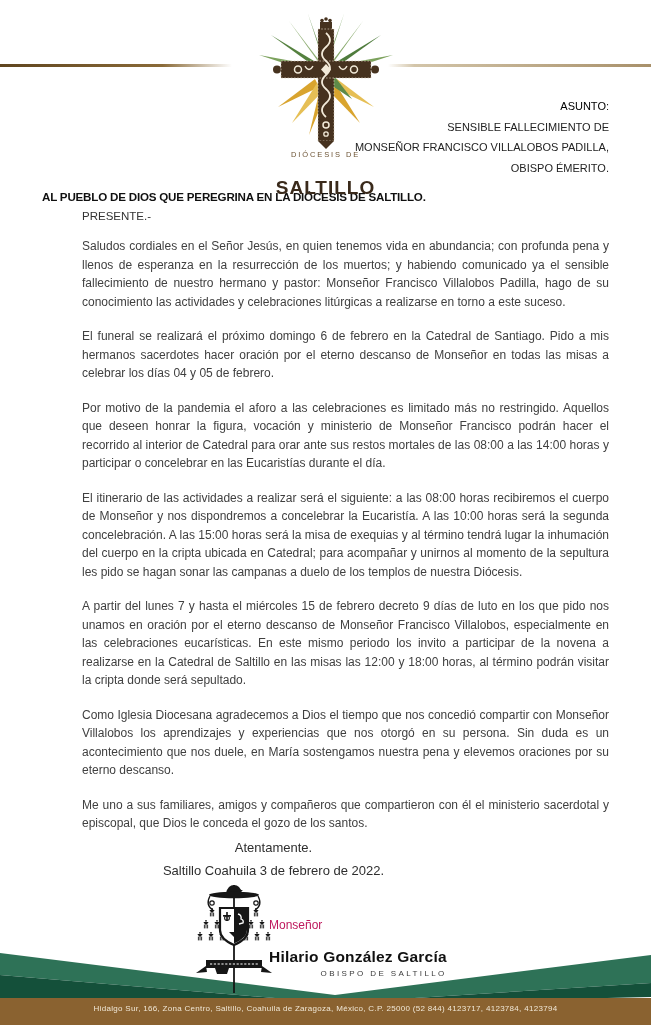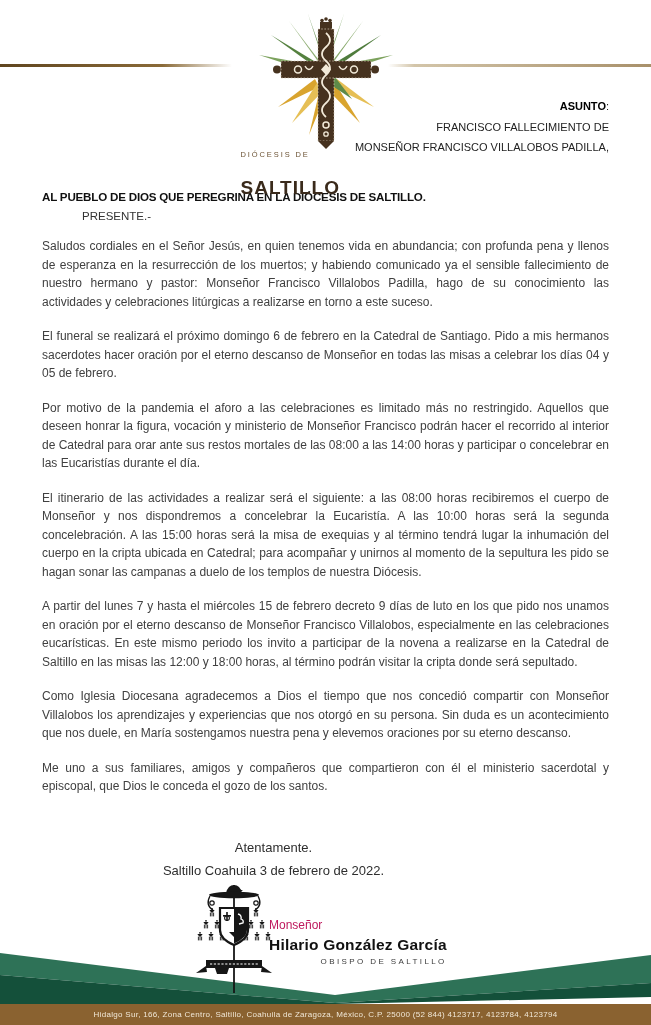--- a/index.html
+++ b/index.html
@@ -19,7 +19,7 @@
   .logo-name { font-size:19px; font-weight:800; letter-spacing:1px; color:#3a2a1b; margin-top:18px; }
   
   .subject { position:absolute; top:96px; right:42px; text-align:right; font-size:11px; line-height:20.5px; color:#222; z-index:2; }
-  .subject .b { font-weight:700; color:#000;text-align:right; }
+  .subject .b { font-weight:400; color:#000;text-align:right; }
   
   .body-block { position:absolute; left:42px; top:190px; width:567px; }
   .addressee { font-size:11.6px; font-weight:800; letter-spacing:-0.2px; color:#101010; }

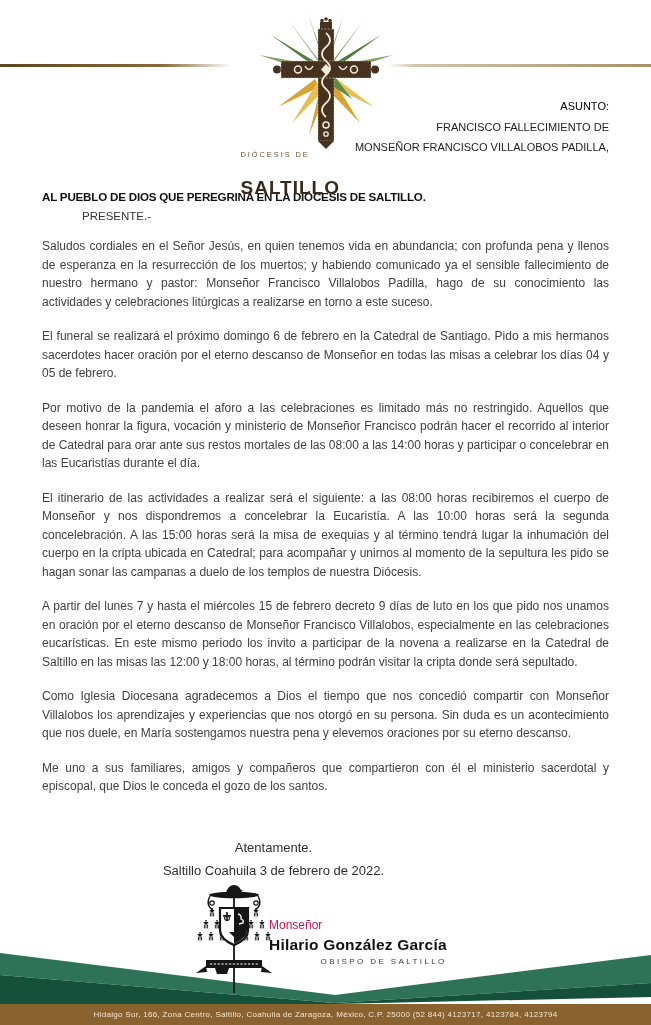--- a/index.html
+++ b/index.html
@@ -95,7 +95,7 @@
 
   <div class="subject">
     <div><span class="b">ASUNTO</span><span>:</span></div>
-    <div>FRANCISCO FALLECIMIENTO DE</div>
+    <div>SENSIBLE FALLECIMIENTO DE</div>
     <div>MONSEÑOR FRANCISCO VILLALOBOS PADILLA,</div>
   </div>
 

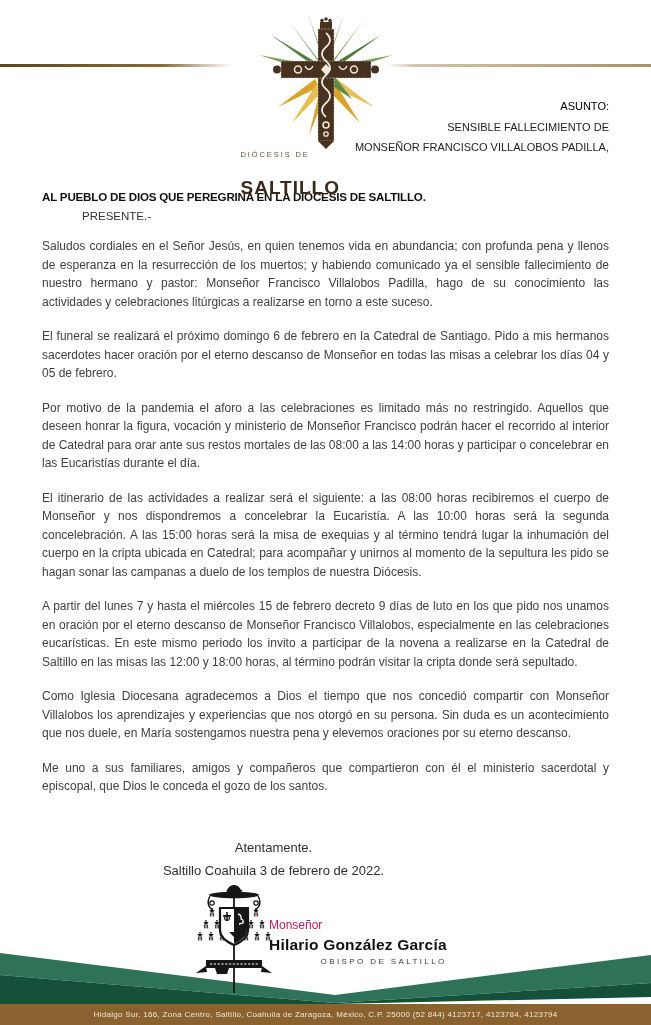--- a/index.html
+++ b/index.html
@@ -13,7 +13,7 @@
   .rule-left  { left:0;  width:232px; background:linear-gradient(to right,#5f451f,#8a6a38 70%,rgba(154,123,72,0)); }
   .rule-right { left:388px; width:263px; background:linear-gradient(to right,rgba(214,201,177,0),#d3c5a9 10%,#a8906a); }
   
-  .logo { position:absolute; top:13px; left:50%; transform:translateX(-50%); width:170px; z-index:2; }
+  .logo { position:absolute; top:13px; left:50%; transform:translateX(-50%); width:170px; text-align:center; z-index:2; }
   .logo svg { display:block; margin:0 auto; }
   .logo-sup { font-size:7.5px; letter-spacing:1.9px; color:#6b5233; margin-top:1px; }
   .logo-name { font-size:19px; font-weight:800; letter-spacing:1px; color:#3a2a1b; margin-top:18px; }

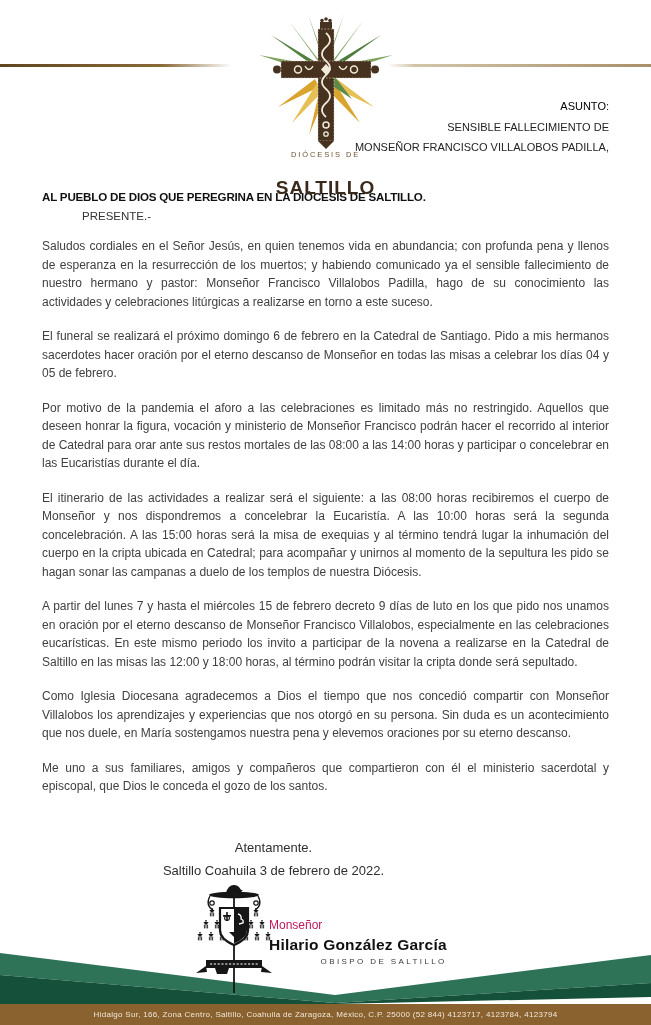--- a/index.html
+++ b/index.html
@@ -97,6 +97,7 @@
     <div><span class="b">ASUNTO</span><span>:</span></div>
     <div>SENSIBLE FALLECIMIENTO DE</div>
     <div>MONSEÑOR FRANCISCO VILLALOBOS PADILLA,</div>
+    <div>OBISPO ÉMERITO.</div>
   </div>
 
   <div class="body-block">

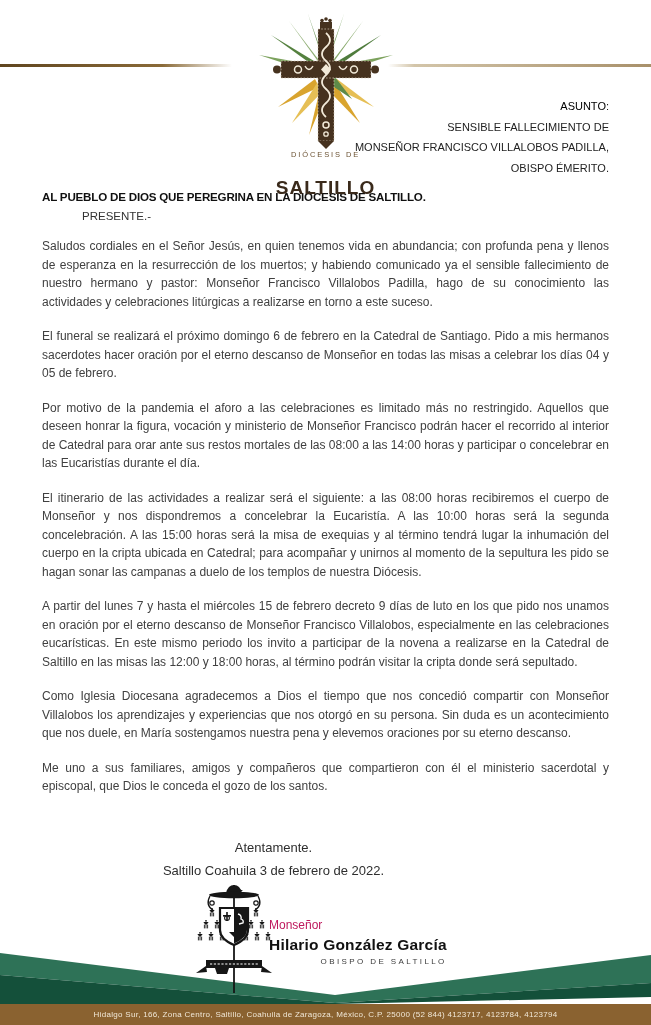--- a/index.html
+++ b/index.html
@@ -24,7 +24,7 @@
   .body-block { position:absolute; left:42px; top:190px; width:567px; }
   .addressee { font-size:11.6px; font-weight:800; letter-spacing:-0.2px; color:#101010; }
   .presente  { font-size:11.5px; color:#333; margin-top:7px;padding-left:40px; }
-  .body-block p { font-size:12px; line-height:18.5px; text-align:justify; color:#404040; margin-top:16px; }
+  .body-block p { font-size:12px; line-height:18.5px; text-align:justify; color:#404040; margin-top:16px;margin-left:40px; }
   .body-block p.first { margin-top:15px; }
   
   .closing { position:absolute; left:0; top:840px; width:547px; text-align:center; color:#2e2e2e; }

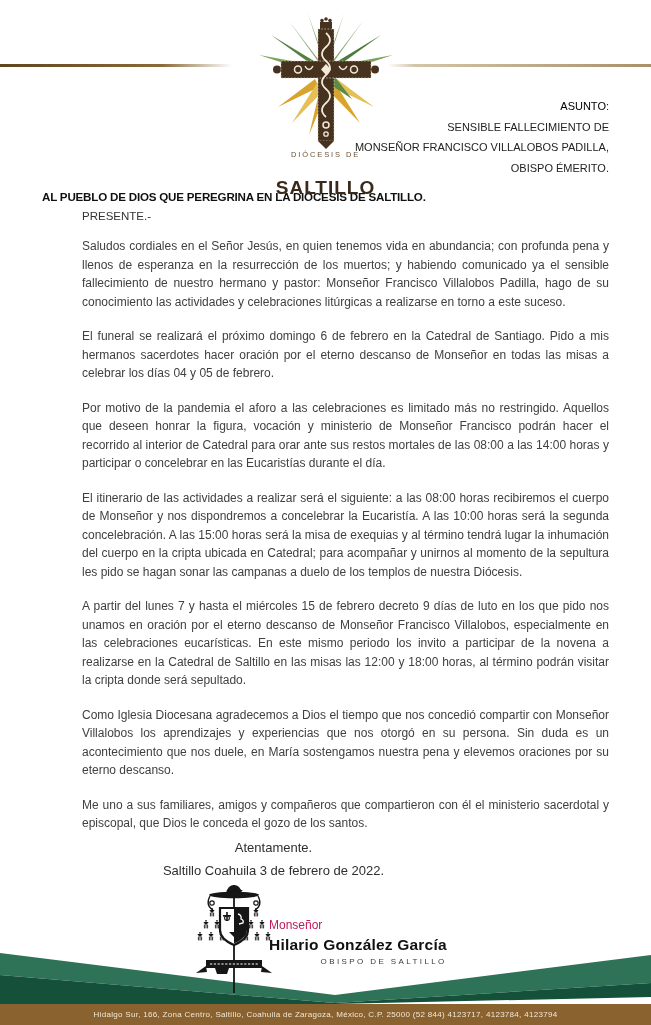--- a/index.html
+++ b/index.html
@@ -34,7 +34,7 @@
   .crest { position:absolute; left:193px; top:882px; z-index:3; }
   .sig-text { position:absolute; left:269px; top:918px; z-index:3; }
   .sig-title { font-size:12px; color:#be185d; }
-  .sig-name  { font-size:15.5px; font-weight:800; color:#111; letter-spacing:0.2px; margin-top:4px; }
+  .sig-name  { font-size:15.5px; font-weight:800; color:#111; letter-spacing:0.2px; margin-top:16px; }
   .sig-role  { font-size:8px; letter-spacing:2.4px; color:#3a3a3a; text-align:right; margin-top:3px; }
   
   .footer-ribbon { position:absolute; left:0; bottom:21px; width:651px; height:54px; display:block; }

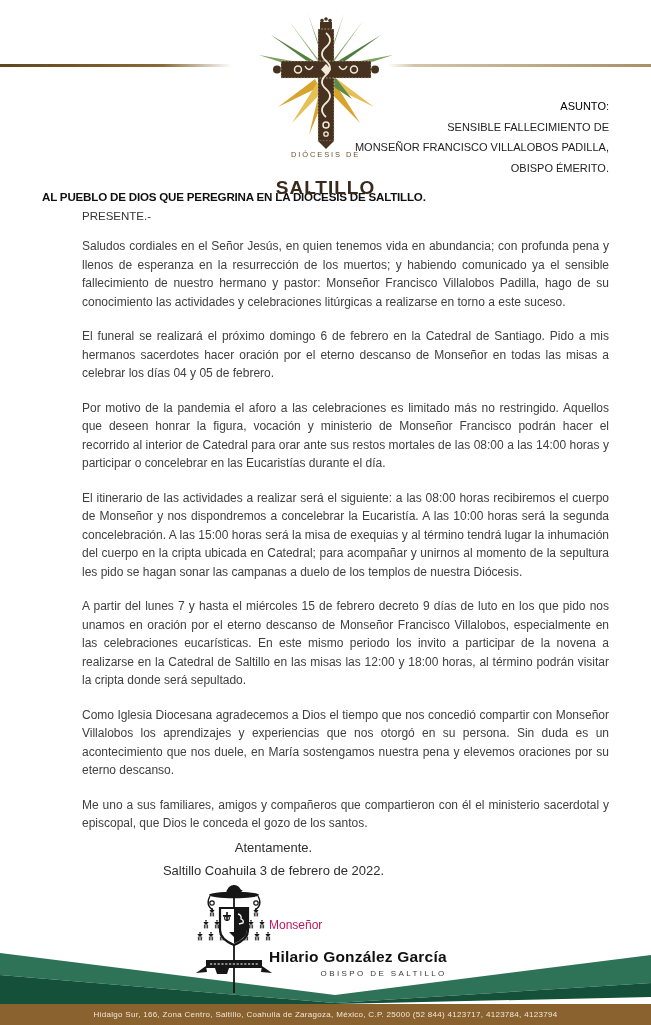--- a/index.html
+++ b/index.html
@@ -39,7 +39,7 @@
   
   .footer-ribbon { position:absolute; left:0; bottom:21px; width:651px; height:54px; display:block; }
   .footer-bar {
-    position:absolute; left:0; bottom:0; width:651px; height:21px; background:#8a6230;
+    position:absolute; left:0; bottom:0; width:651px; height:27px; background:#8a6230;
     color:#f0e7d6; font-size:8px; line-height:21px; text-align:center; letter-spacing:0.3px;
   }
 </style>

